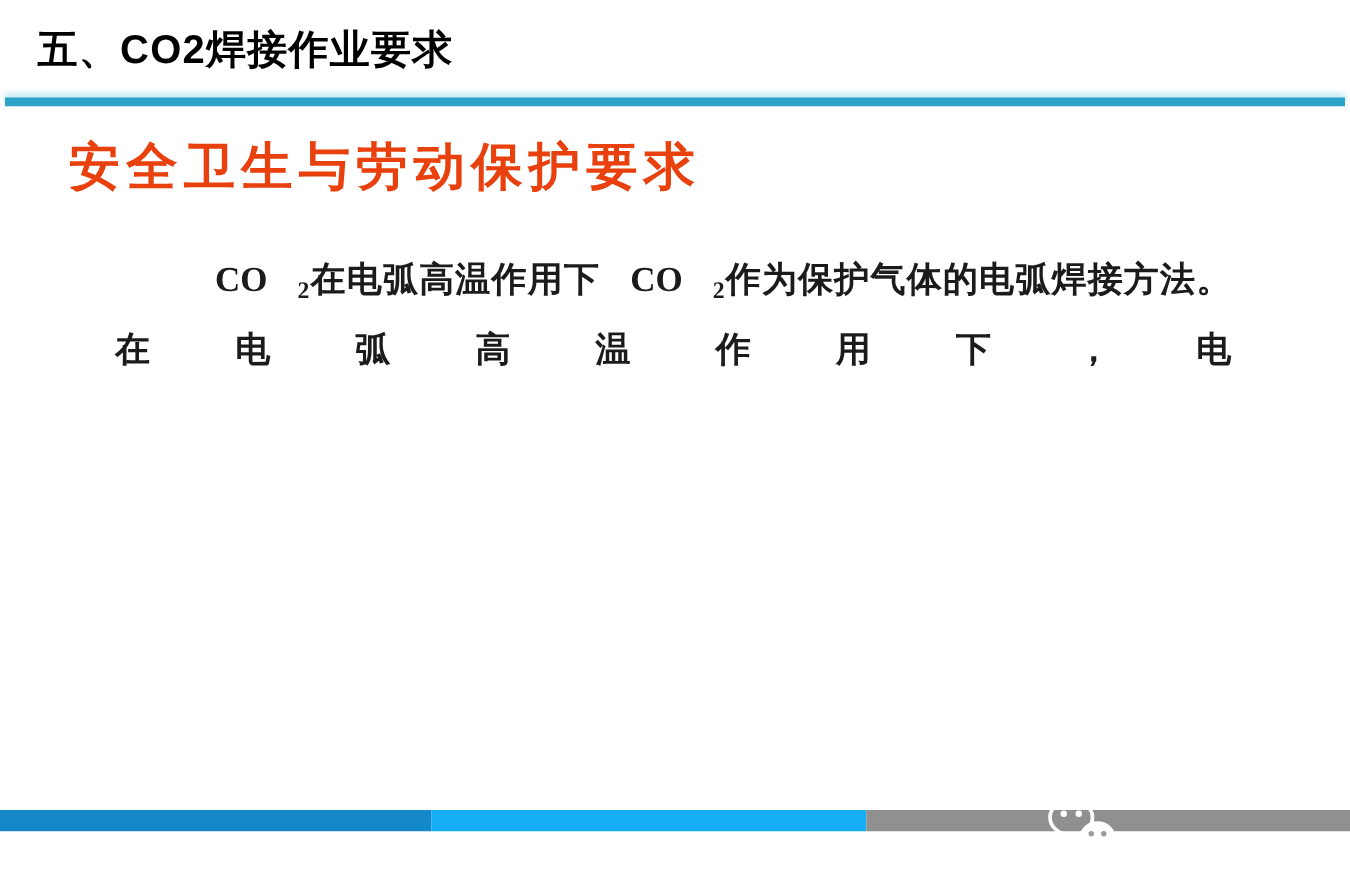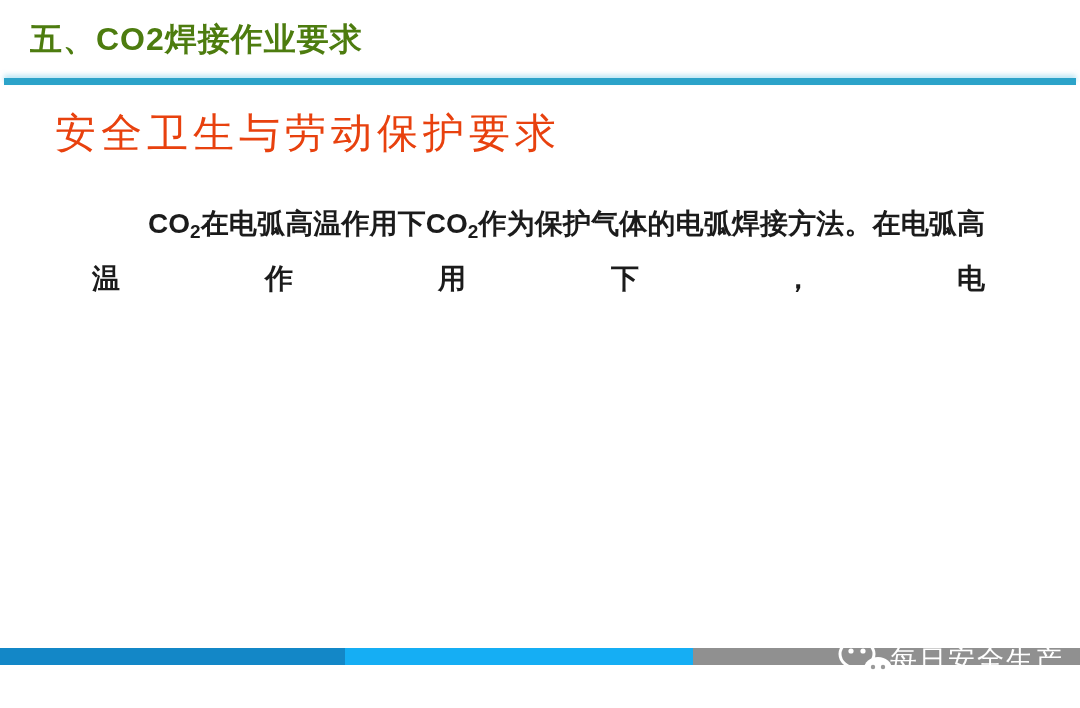--- a/index.html
+++ b/index.html
@@ -18,7 +18,7 @@
     top: 18px;
     font-size: 32px;
     font-weight: bold;
-    color: #4d7c0f;
+    color: #000000;
     letter-spacing: 1px;
     white-space: nowrap;
   }

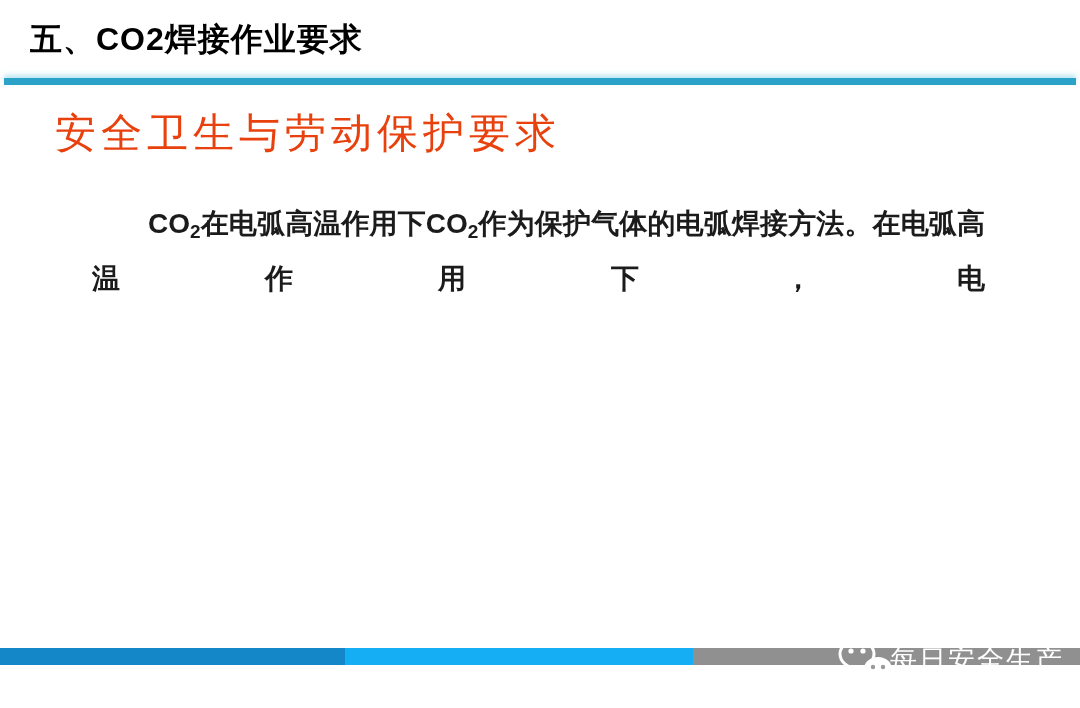--- a/index.html
+++ b/index.html
@@ -36,7 +36,7 @@
     left: 55px;
     top: 106px;
     font-size: 41px;
-    font-weight: normal;
+    font-weight: bold;
     color: #e8410e;
     font-family: "Liberation Serif", serif;
     letter-spacing: 5px;

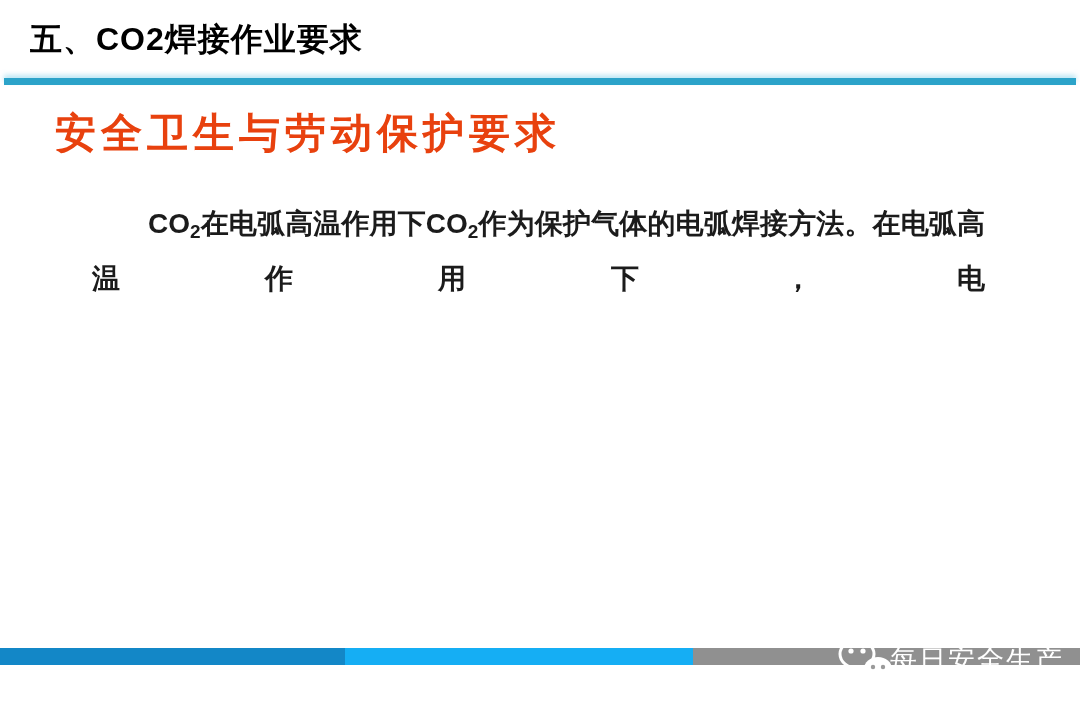--- a/index.html
+++ b/index.html
@@ -64,7 +64,7 @@
     text-align-last: justify;
   }
   .body-line.indent { text-indent: 56px; }
-  .body-line .latin { font-family: Liberation Sans, sans-serif; }
+  .body-line .latin { font-family: Liberation Serif, serif; margin-left: 24px; }
   .body-line sub {
     font-size: 19px;
     vertical-align: -5px;

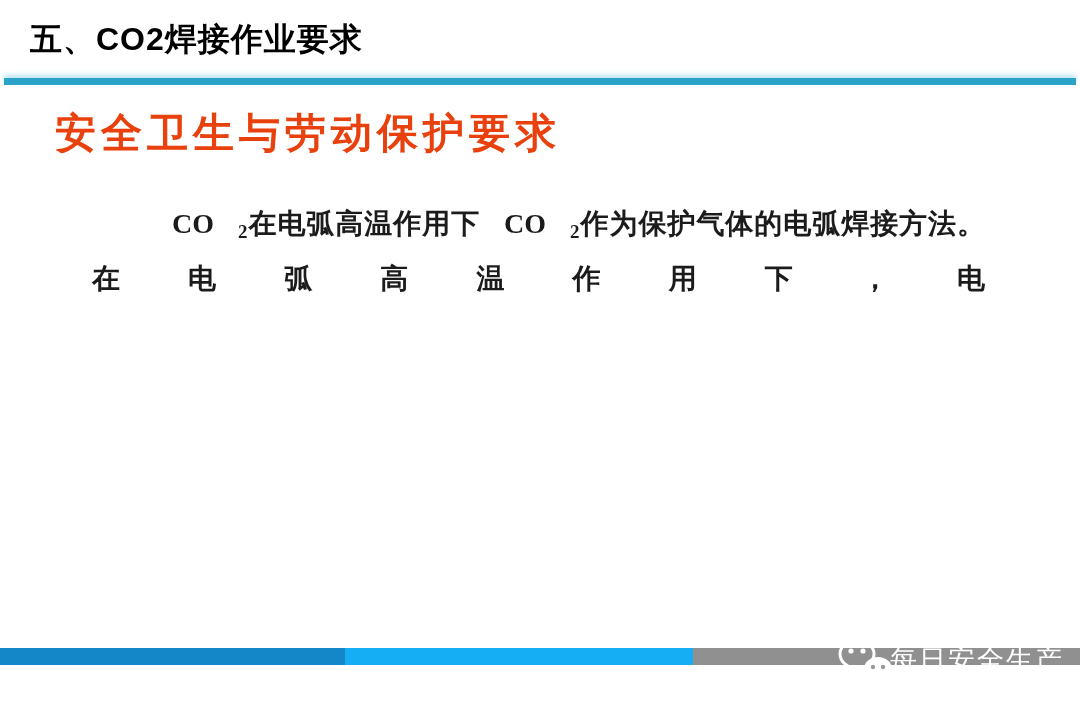--- a/index.html
+++ b/index.html
@@ -129,7 +129,6 @@
     <circle cx="47" cy="31" r="2.2" fill="#9a9a9a"></circle>
   </svg>
 
-  <div class="footer-brand">每日安全生产</div>
 
 </div>
 

